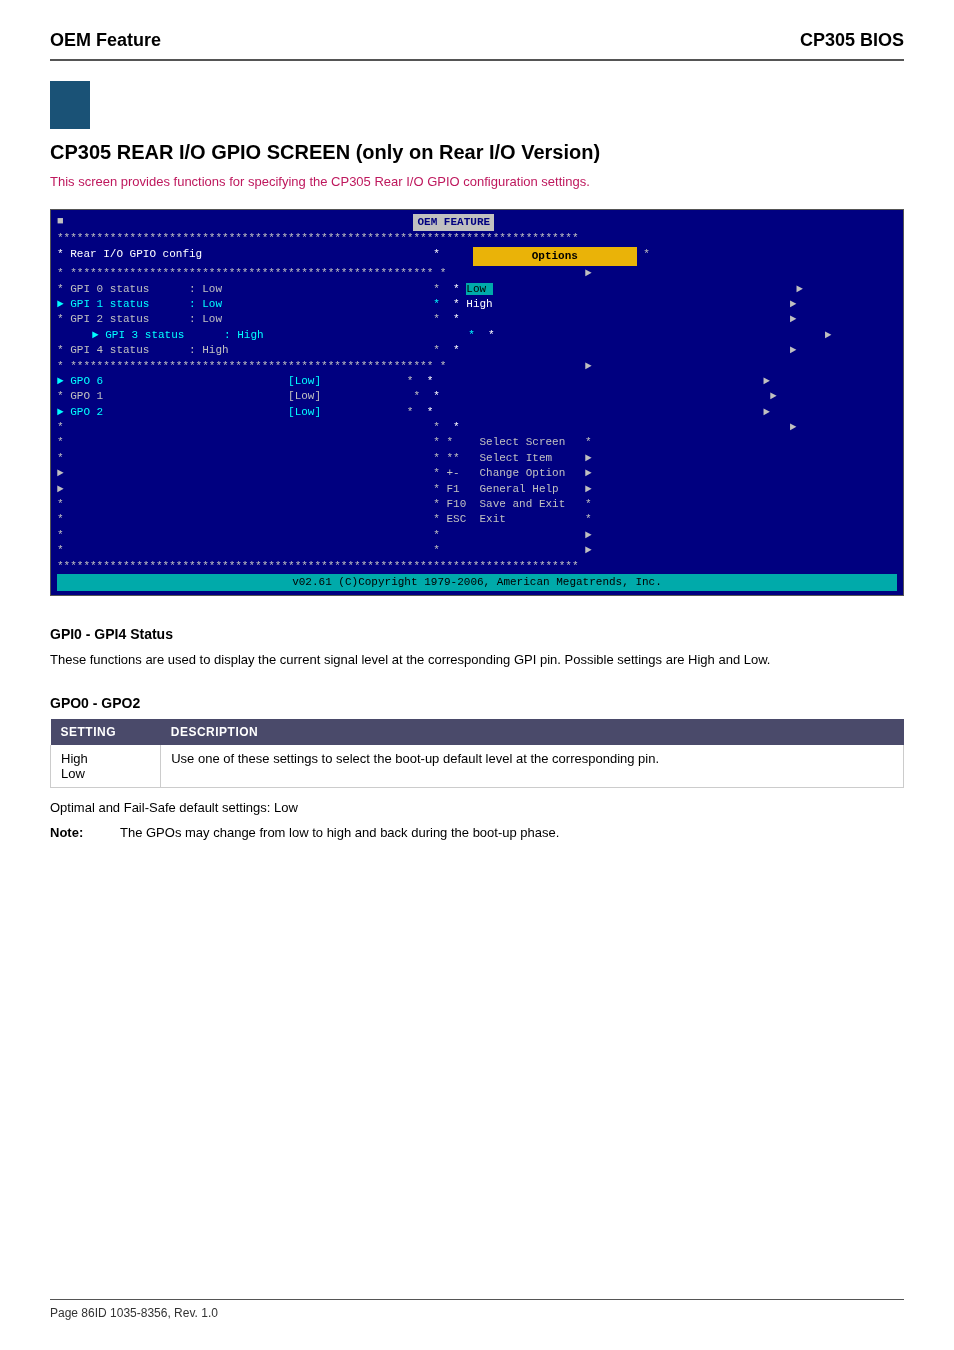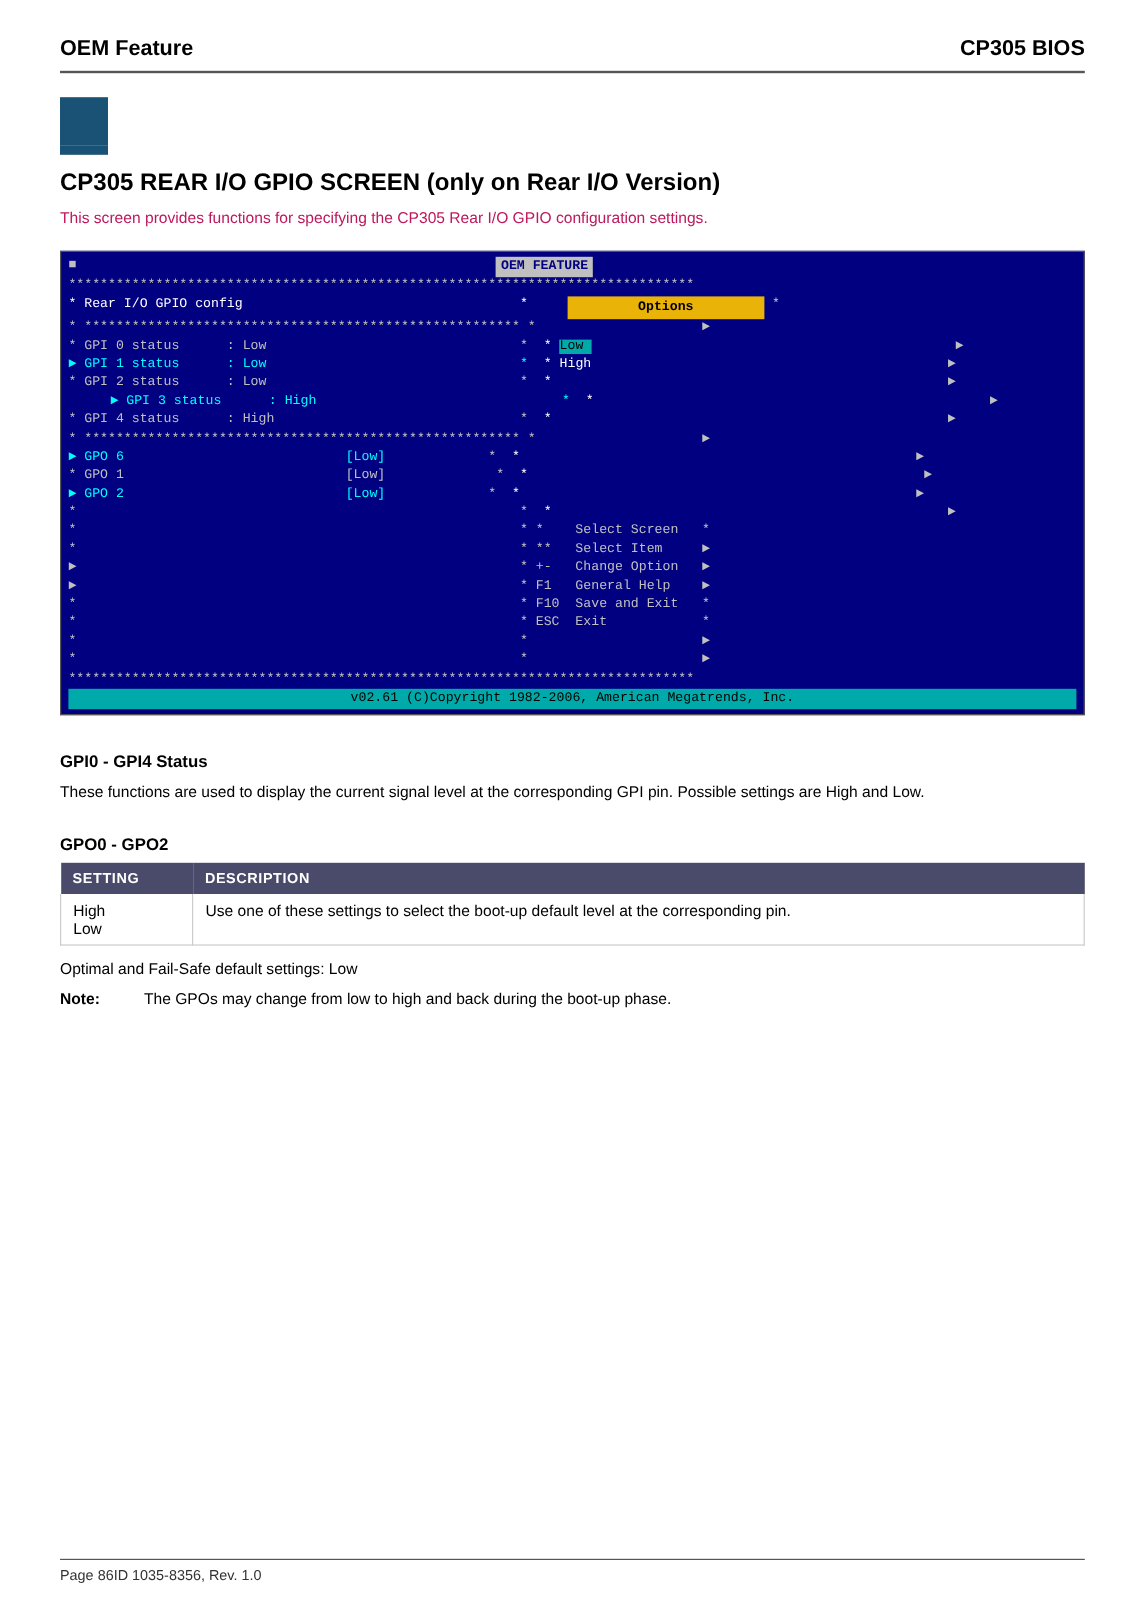--- a/index.html
+++ b/index.html
@@ -226,7 +226,7 @@
   <div class="bios-row"><span style="color:#c0c0c0;">*******************************************************************************</span></div>
 
   <div class="bios-copyright">
-    <span>v02.61 (C)Copyright 1982-2006, American Megatrends, Inc.</span>
+    <span>v02.61 (C)Copyright 1979-2006, American Megatrends, Inc.</span>
   </div>
 </div>
 

